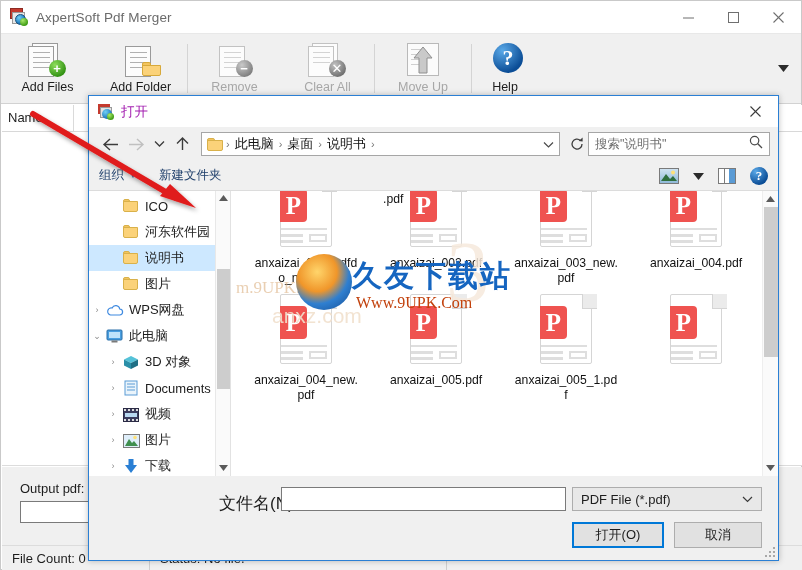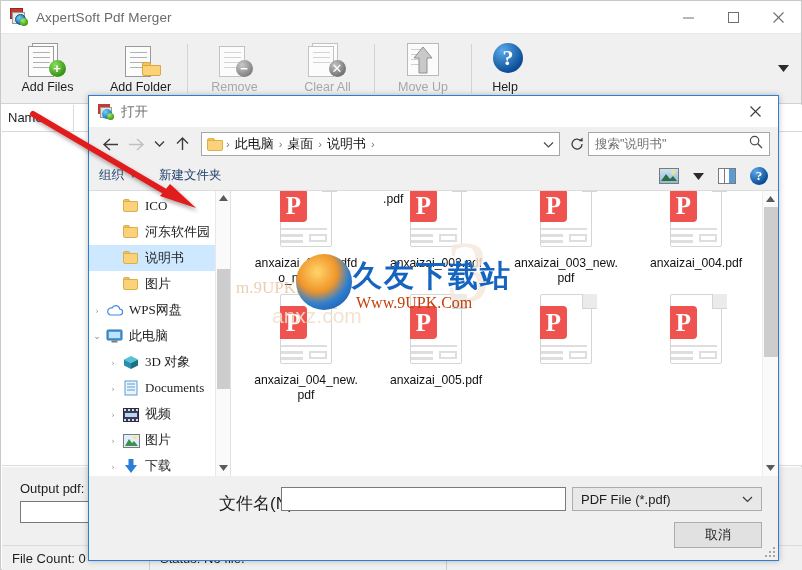--- a/index.html
+++ b/index.html
@@ -133,7 +133,7 @@
       background: radial-gradient(circle at 35% 30%, #6fd0f5, #1a73b8 70%); }
   .dlg-ticon .s4 { position:absolute; left:9px; top:9px; width:7px; height:7px; border-radius:50%;
       background: radial-gradient(circle at 35% 30%, #a9e86a, #3f9c14 70%); }
-  .dlg-title { font-size:13.5px; color:#737373; }
+  .dlg-title { font-size:13.5px; color:#a21caf; }
   .dlg-close {
     margin-left:auto; width:46px; height:31px; display:flex; align-items:center; justify-content:center; color:#3b3b3b;
   }

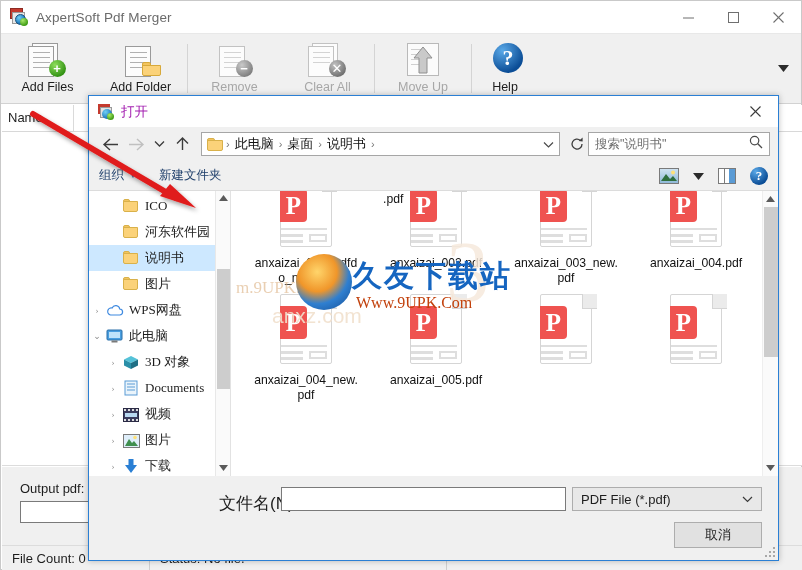--- a/index.html
+++ b/index.html
@@ -180,7 +180,7 @@
     border-right:1px solid #e2e2e2;
   }
   .tree { padding-top:2px; }
-  .tnode { height:26px; display:flex; align-items:center; font-size:13px; color:#1d1d1d; white-space:nowrap;font-family:Liberation Serif, serif; }
+  .tnode { height:26px; display:flex; align-items:center; font-size:13px; color:#1d1d1d; white-space:nowrap; }
   .tnode.sel { background:#cde8ff; }
   .tw { width:16px; text-align:center; color:#8a8a8a; font-size:9px; flex:none; }
   .tico { width:20px; height:18px; flex:none; margin-right:4px; position:relative; }

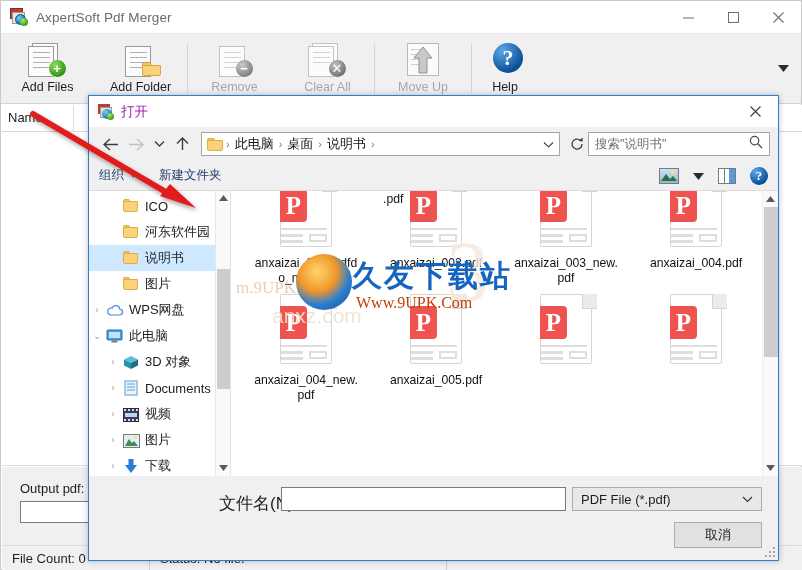--- a/index.html
+++ b/index.html
@@ -811,6 +811,7 @@
                 <div class="tl3"></div>
                 <div class="tbox"></div>
             </div>
+            <div class="fname">anxaizai_005_1.pdf</div>
           </div>
 
           <div class="fitem">

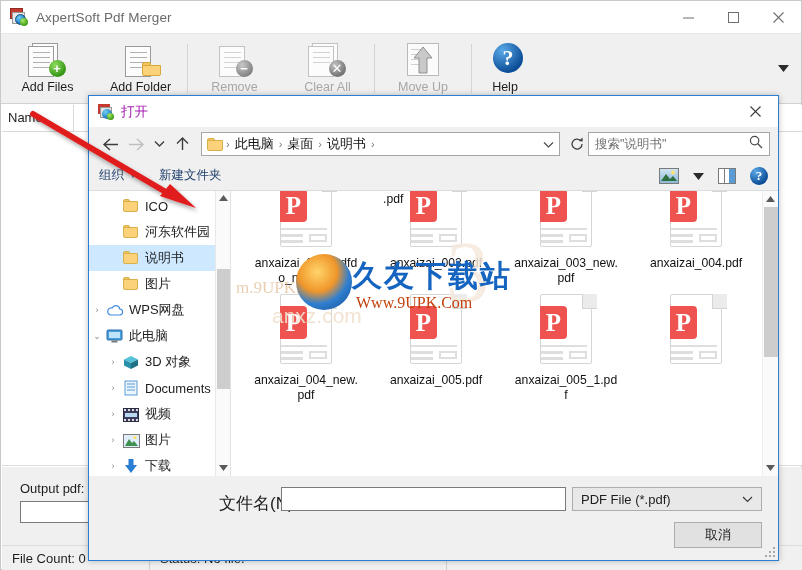--- a/index.html
+++ b/index.html
@@ -857,6 +857,7 @@
             </svg>
         </span>
       </div>
+      <div class="btn-open">打开(O)</div>
       <div class="btn-cancel">取消</div>
       <div class="grip">
         <i style="right:0;bottom:0"></i>

